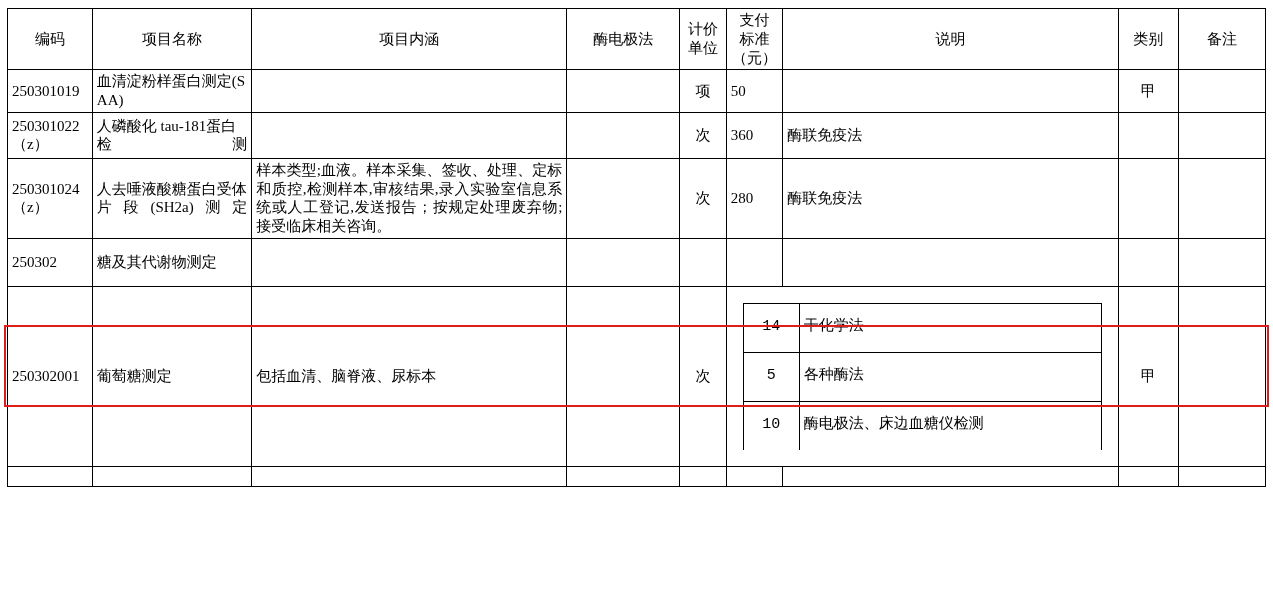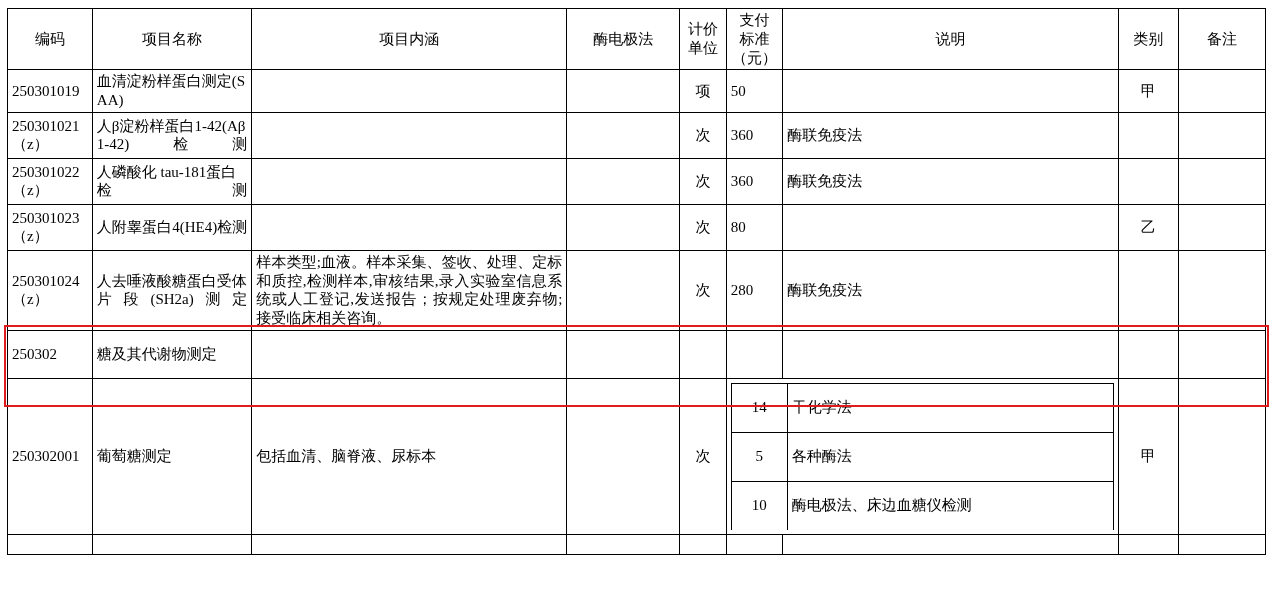--- a/index.html
+++ b/index.html
@@ -150,17 +150,6 @@
       </tr>
 
 
-      <tr style="height:46px;">
-        <td class="code-cell tight">250301021（z）</td>
-        <td class="name-cell tight justify-zh">人β淀粉样蛋白1-42(Aβ1-42)检测</td>
-        <td class="content-dense"></td>
-        <td></td>
-        <td class="unit-cell">次</td>
-        <td class="price-cell">360</td>
-        <td class="desc-cell">酶联免疫法</td>
-        <td class="class-cell"></td>
-        <td></td>
-      </tr>
 
       <tr style="height:46px;">
         <td class="code-cell tight">250301022（z）</td>

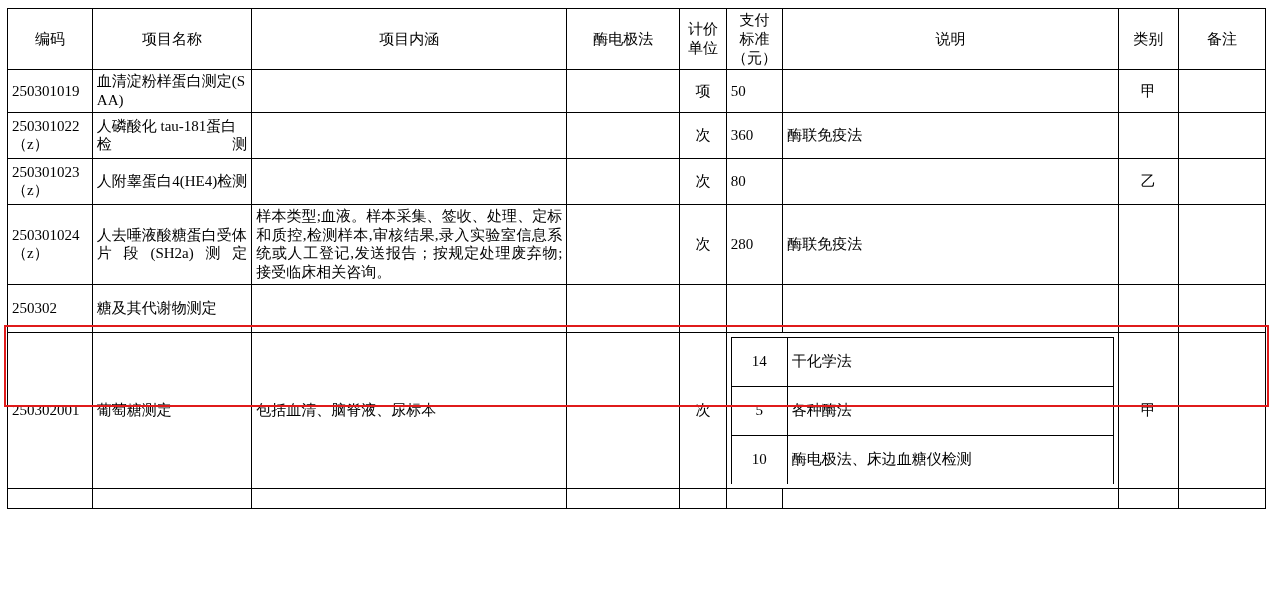--- a/index.html
+++ b/index.html
@@ -163,17 +163,6 @@
         <td></td>
       </tr>
 
-      <tr style="height:46px;">
-        <td class="code-cell tight">250301023（z）</td>
-        <td class="name-cell tight justify-zh">人附睾蛋白4(HE4)检测</td>
-        <td class="content-dense"></td>
-        <td></td>
-        <td class="unit-cell">次</td>
-        <td class="price-cell">80</td>
-        <td class="desc-cell"></td>
-        <td class="class-cell">乙</td>
-        <td></td>
-      </tr>
 
       <tr style="height:76px;">
         <td class="code-cell tight">250301024（z）</td>

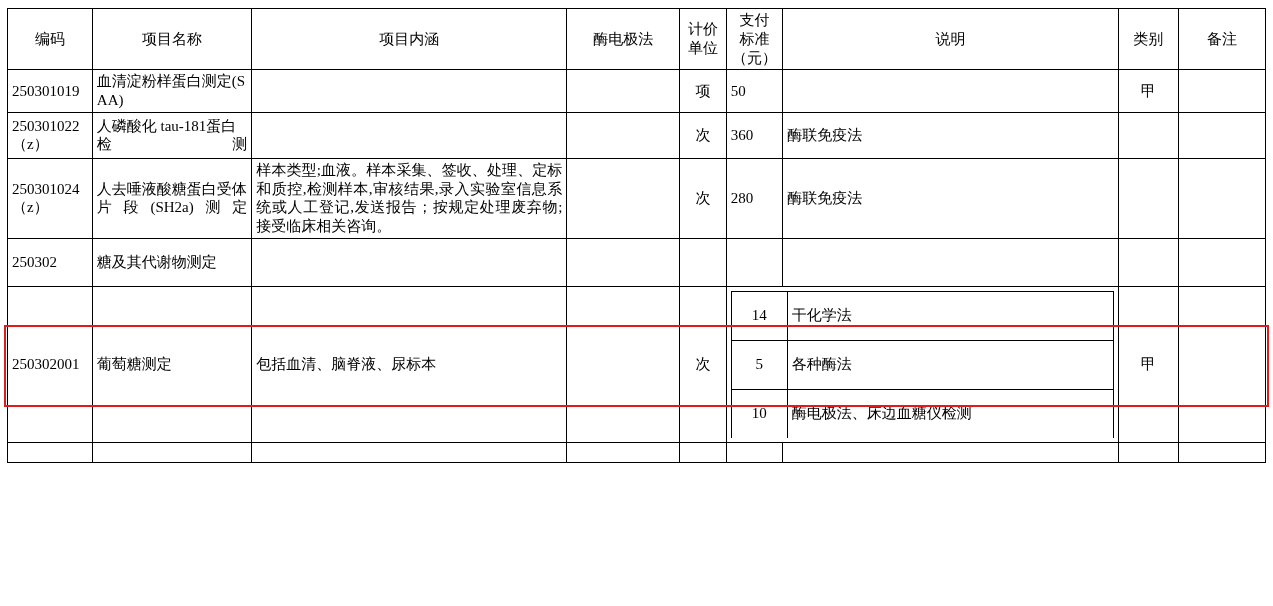--- a/index.html
+++ b/index.html
@@ -86,7 +86,7 @@
     table-layout: fixed;
     width: 100%;
   }
-  .nested-cell { padding: 4px !important; }
+  .nested-cell { padding: 16px !important; font-family: Liberation Mono, monospace; }
   .sub-table td {
     border: 0;
     border-bottom: 1px solid #000000;

